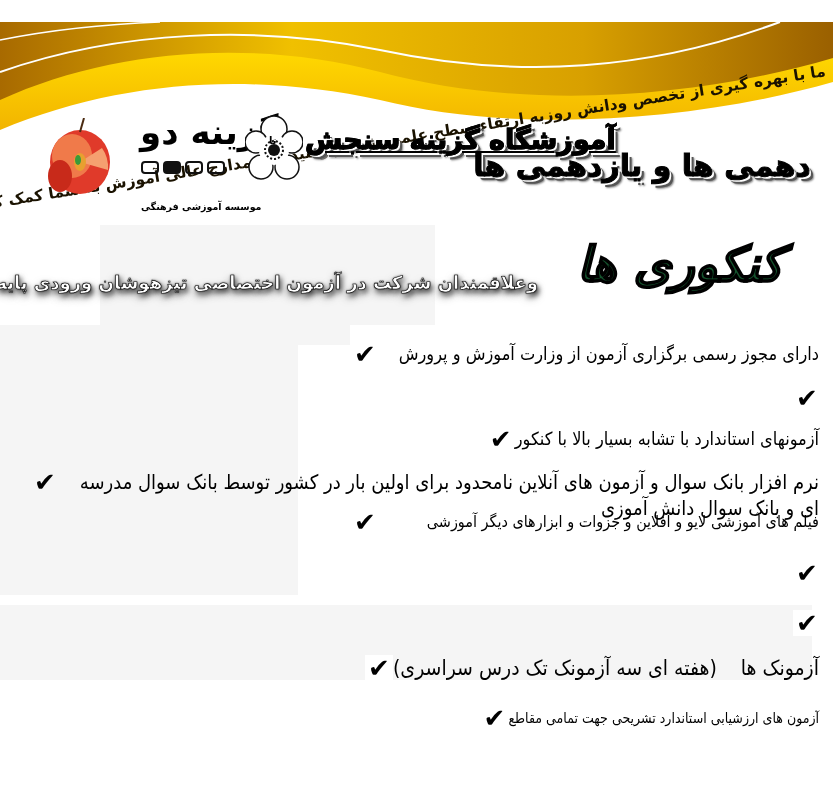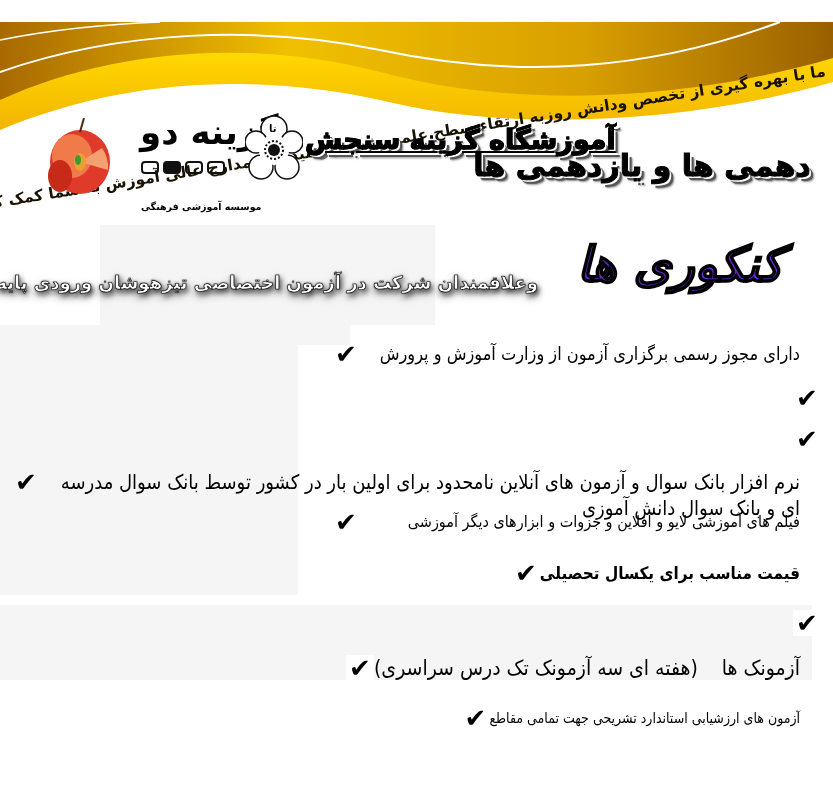--- a/index.html
+++ b/index.html
@@ -92,7 +92,7 @@
     <circle cx="29" cy="35" r="6" fill="#111"></circle>
     <circle cx="29" cy="35" r="9" fill="none" stroke="#111" stroke-width="2" stroke-dasharray="2 2"></circle>
   </svg>
-  <span class="abs" style="left:24px;top:8px;font-size:10px;font-weight:bold;">تا</span>
+  <span class="abs" style="left:24px;top:20px;font-size:10px;font-weight:bold;">تا</span>
 </div>
 
 <div class="shadow-heading" style="left:305px;top:124px;font-size:27px;letter-spacing:-1px;text-decoration:underline;">آموزشگاه گزینه سنجش</div>

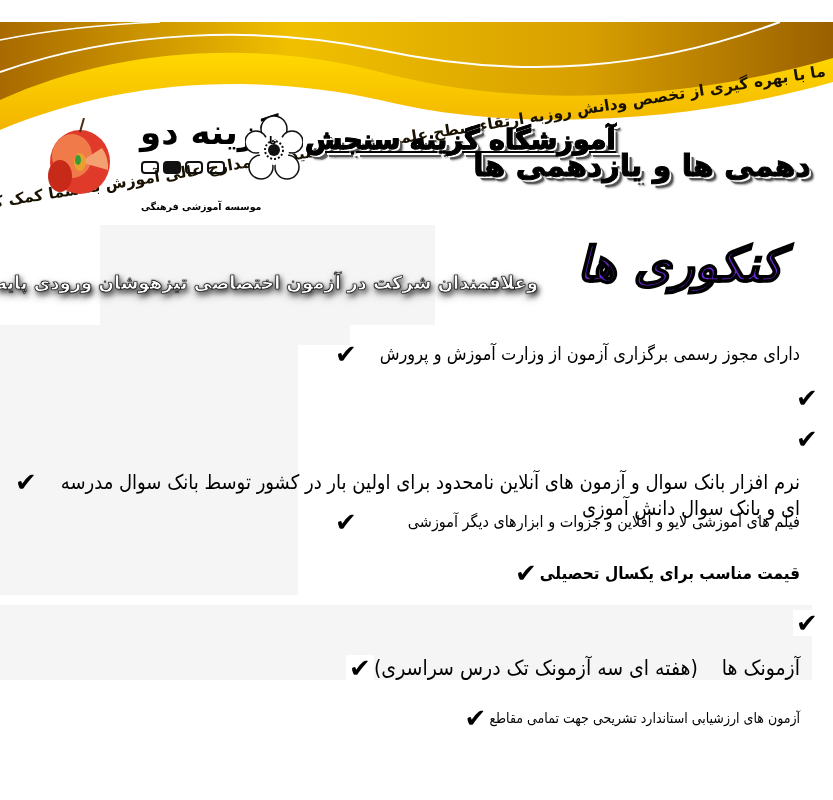--- a/index.html
+++ b/index.html
@@ -18,7 +18,7 @@
   
   .shadow-heading{position:absolute;direction:rtl;white-space:nowrap;font-family:"DejaVu Sans",sans-serif;font-weight:bold;color:#000;
     -webkit-text-stroke:1px #000;text-shadow:2px 2px 0 #fff,4px 4px 0 #555,5px 5px 2px #888;}
-  .outline-heading{position:absolute;direction:rtl;white-space:nowrap;font-family:"DejaVu Serif",serif;font-style:italic;color:#6d28d9;
+  .outline-heading{position:absolute;direction:rtl;white-space:nowrap;font-family:"DejaVu Serif",serif;font-style:italic;color:#14532d;
     -webkit-text-stroke:2px #000;font-weight:bold;}
   .subtitle{position:absolute;direction:rtl;white-space:nowrap;font-family:"DejaVu Sans",sans-serif;font-weight:bold;color:#fff;
     -webkit-text-stroke:0.6px #000;text-shadow:0 0 2px #000,2px 3px 5px #333,0 4px 8px #666;}

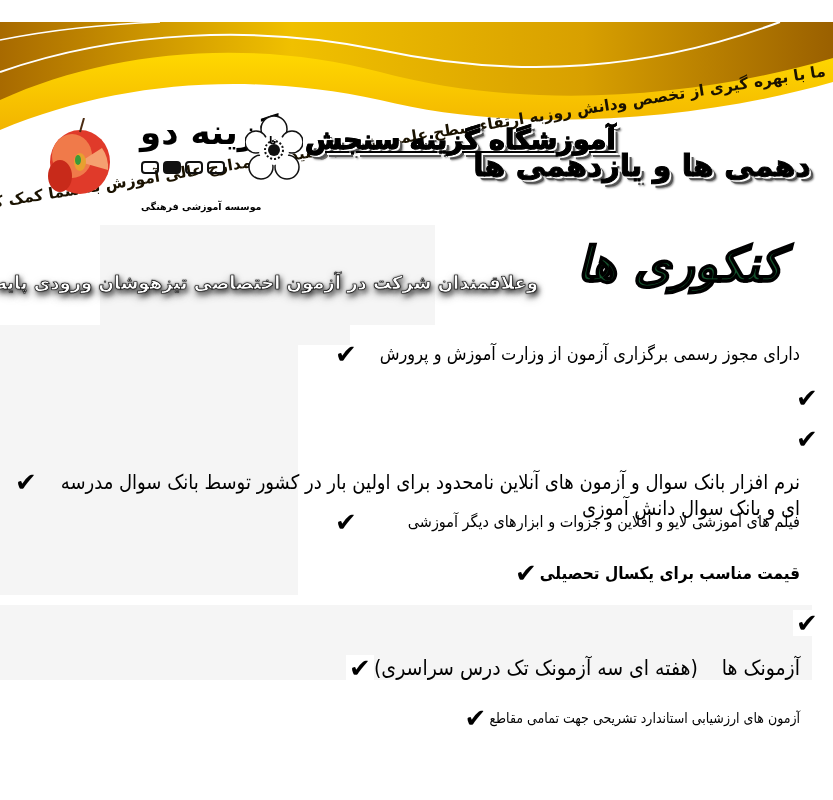--- a/index.html
+++ b/index.html
@@ -25,7 +25,7 @@
   
   .feature{position:absolute;right:12px;display:flex;flex-direction:row-reverse;align-items:flex-start;direction:rtl;}
   .check{width:28px;font-size:26px;line-height:26px;color:#000;text-align:center;font-weight:bold;flex:none;}
-  .ftext{direction:rtl;font-family:"DejaVu Sans Condensed","DejaVu Sans",sans-serif;color:#000;font-size:16.5px;line-height:26px;margin-right:21px;}
+  .ftext{direction:rtl;font-family:"DejaVu Sans Condensed","DejaVu Sans",sans-serif;color:#000;font-size:16.5px;line-height:26px;margin-right:2px;}
   .ftext.bold{font-weight:bold;}
 </style>
 </head>

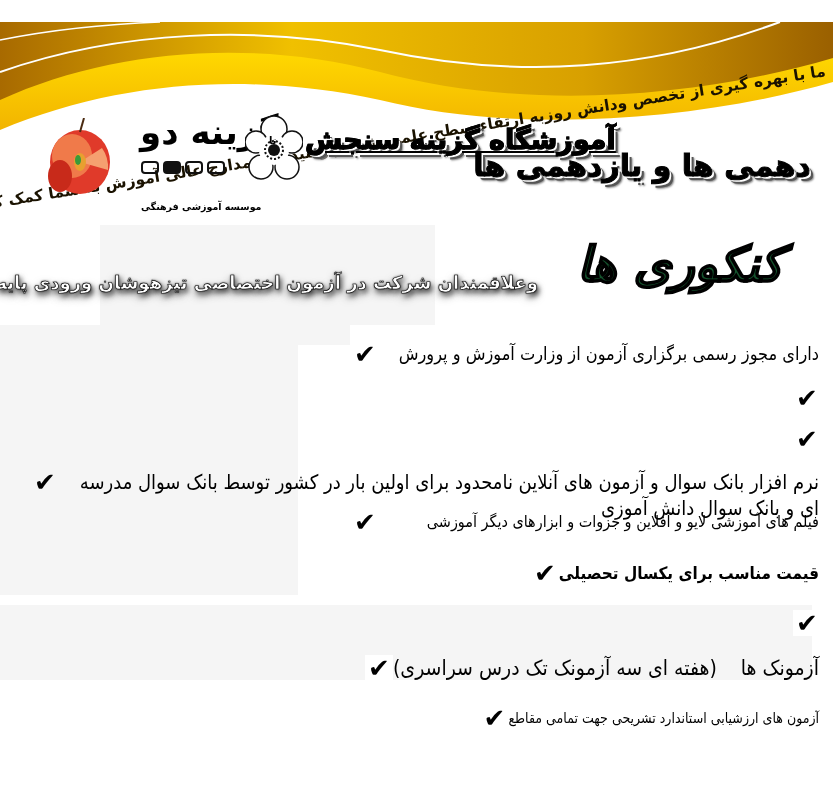--- a/index.html
+++ b/index.html
@@ -112,6 +112,7 @@
 </div>
 <div class="feature" style="top:426px;">
   <div class="check">✔</div>
+  <div class="ftext" style="font-size:18px;">آزمونهای استاندارد با تشابه بسیار بالا با کنکور</div>
 </div>
 <div class="feature" style="top:469px;">
   <div class="check">✔</div>

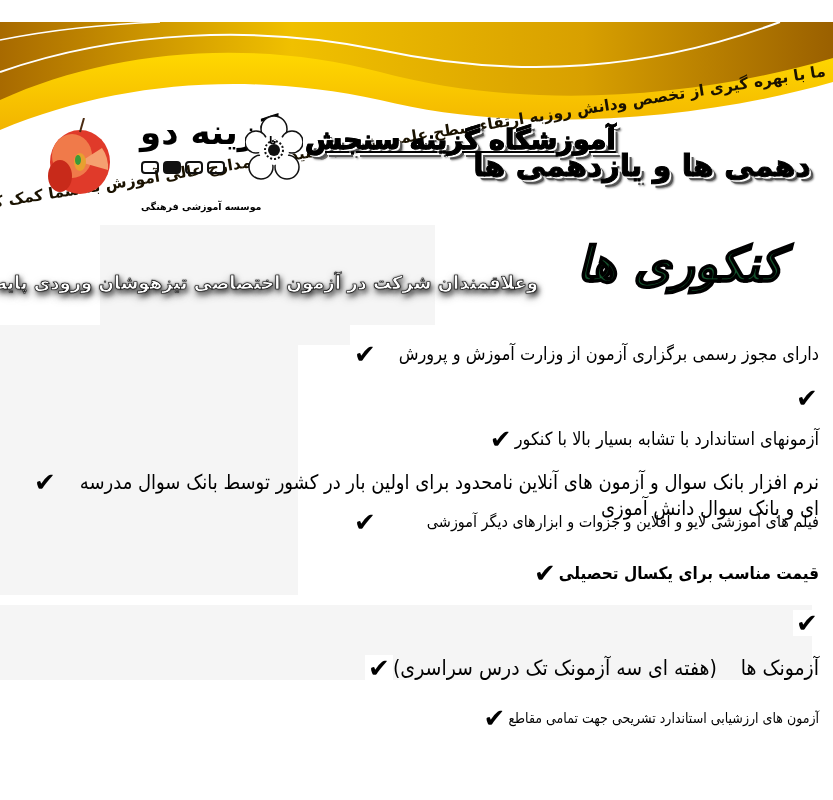--- a/index.html
+++ b/index.html
@@ -124,7 +124,6 @@
 </div>
 <div class="feature" style="top:560px;">
   <div class="check">✔</div>
-  <div class="ftext bold" style="font-size:17px;">قیمت مناسب برای یکسال تحصیلی</div>
 </div>
 <div class="feature" style="top:610px;">
   <div class="check" style="background:#fff;">✔</div>

